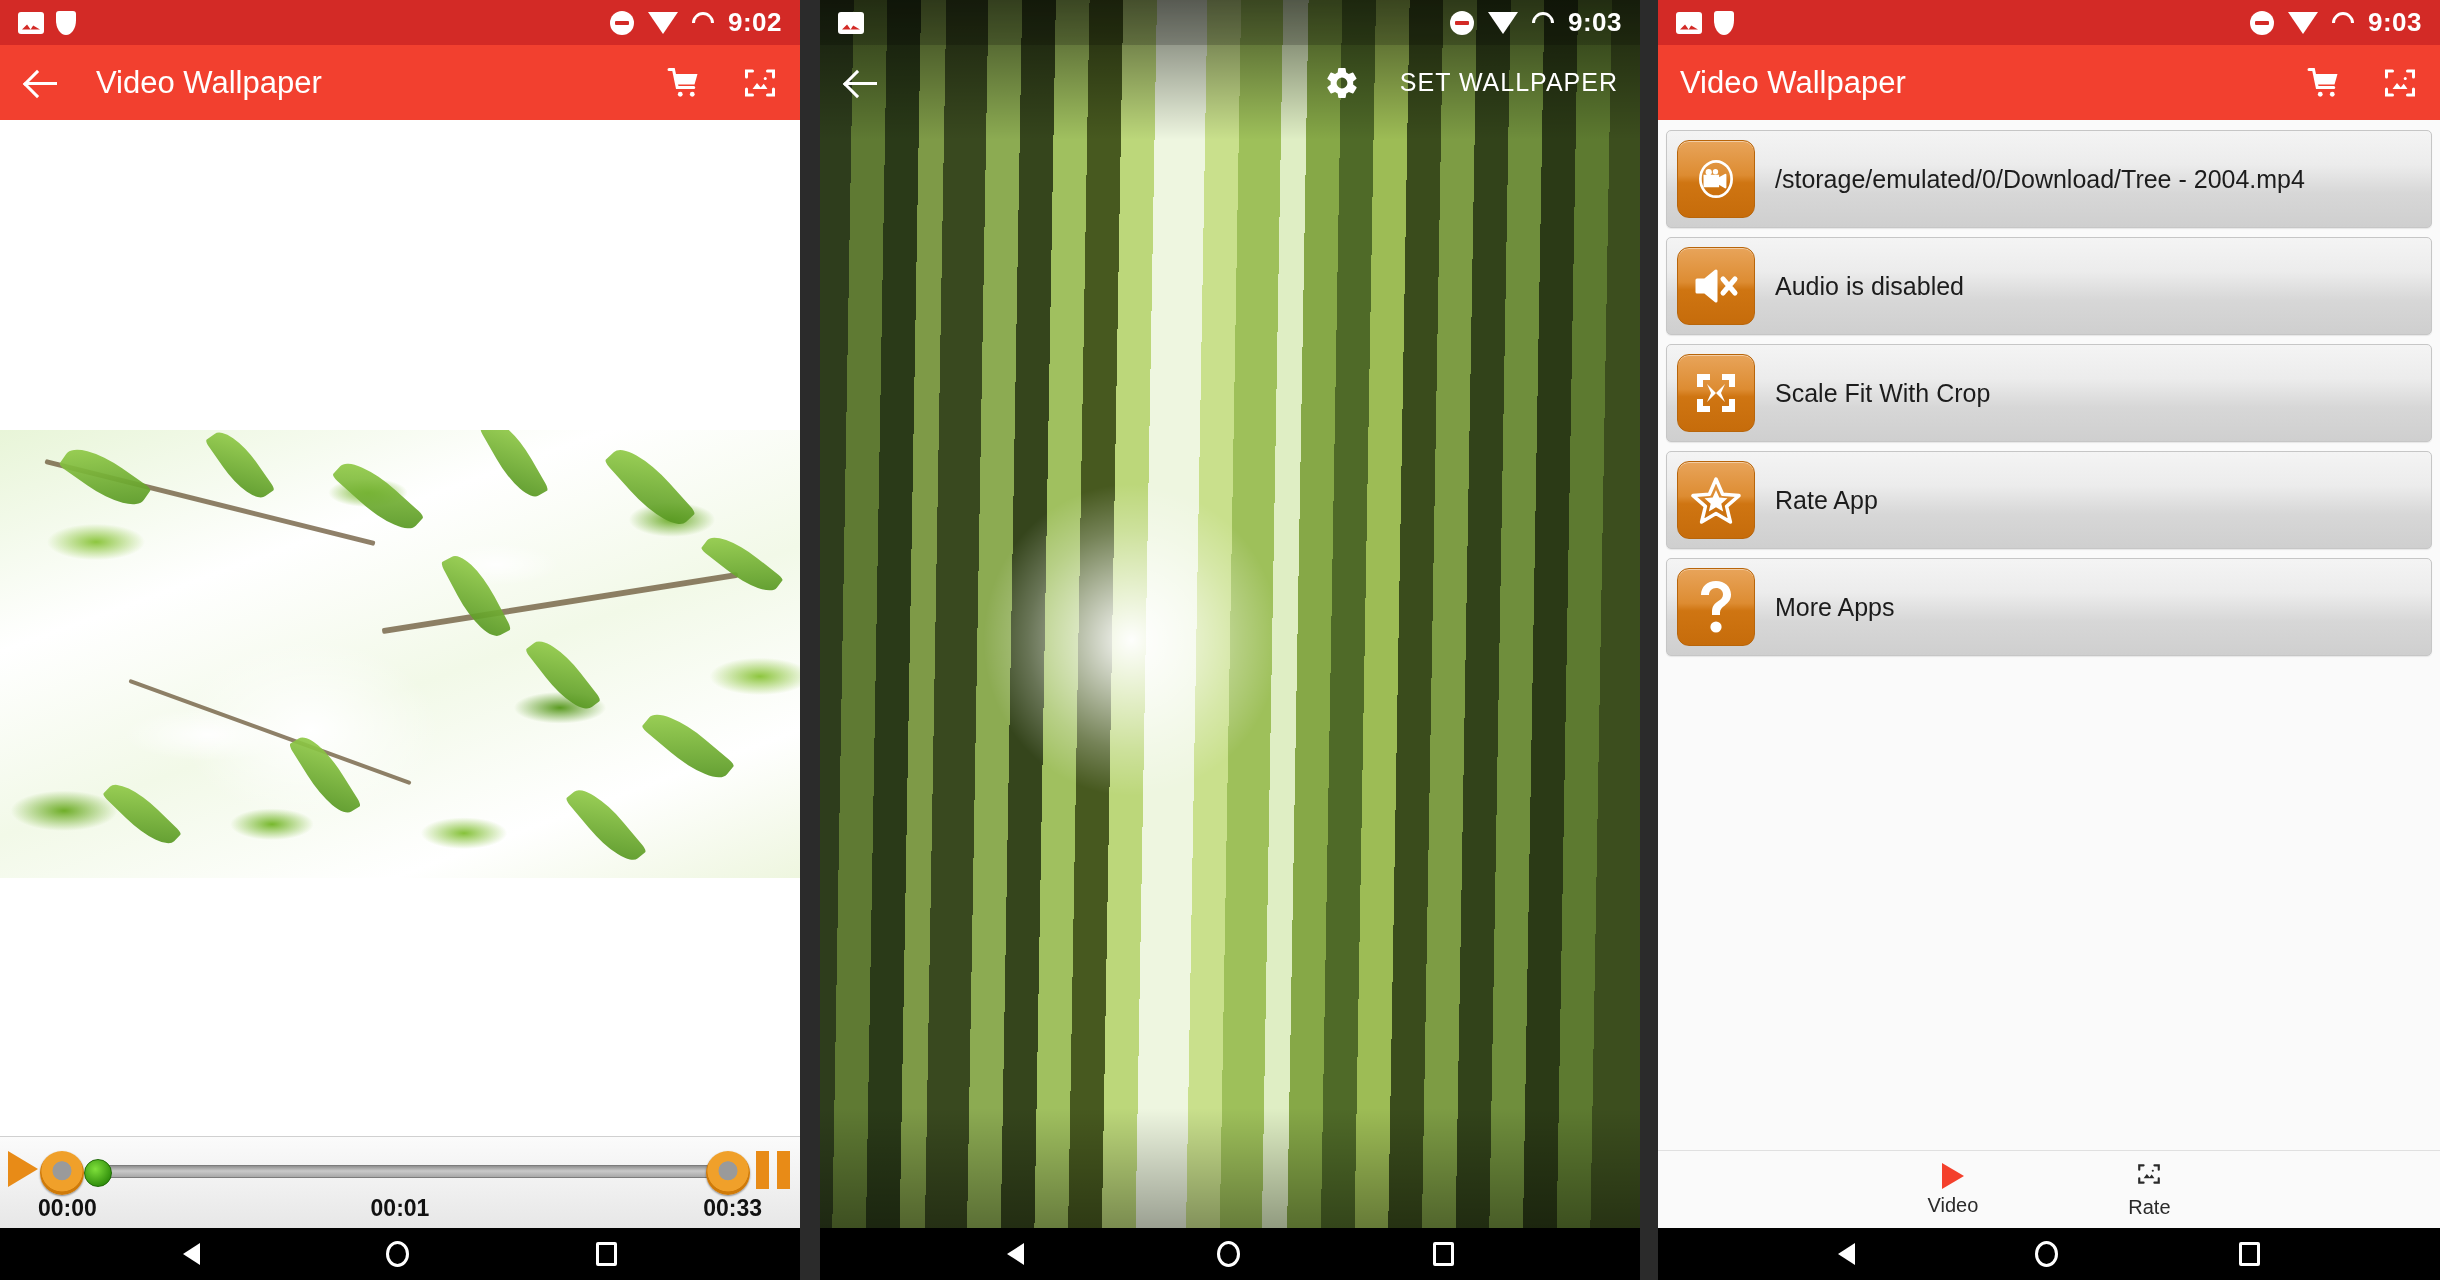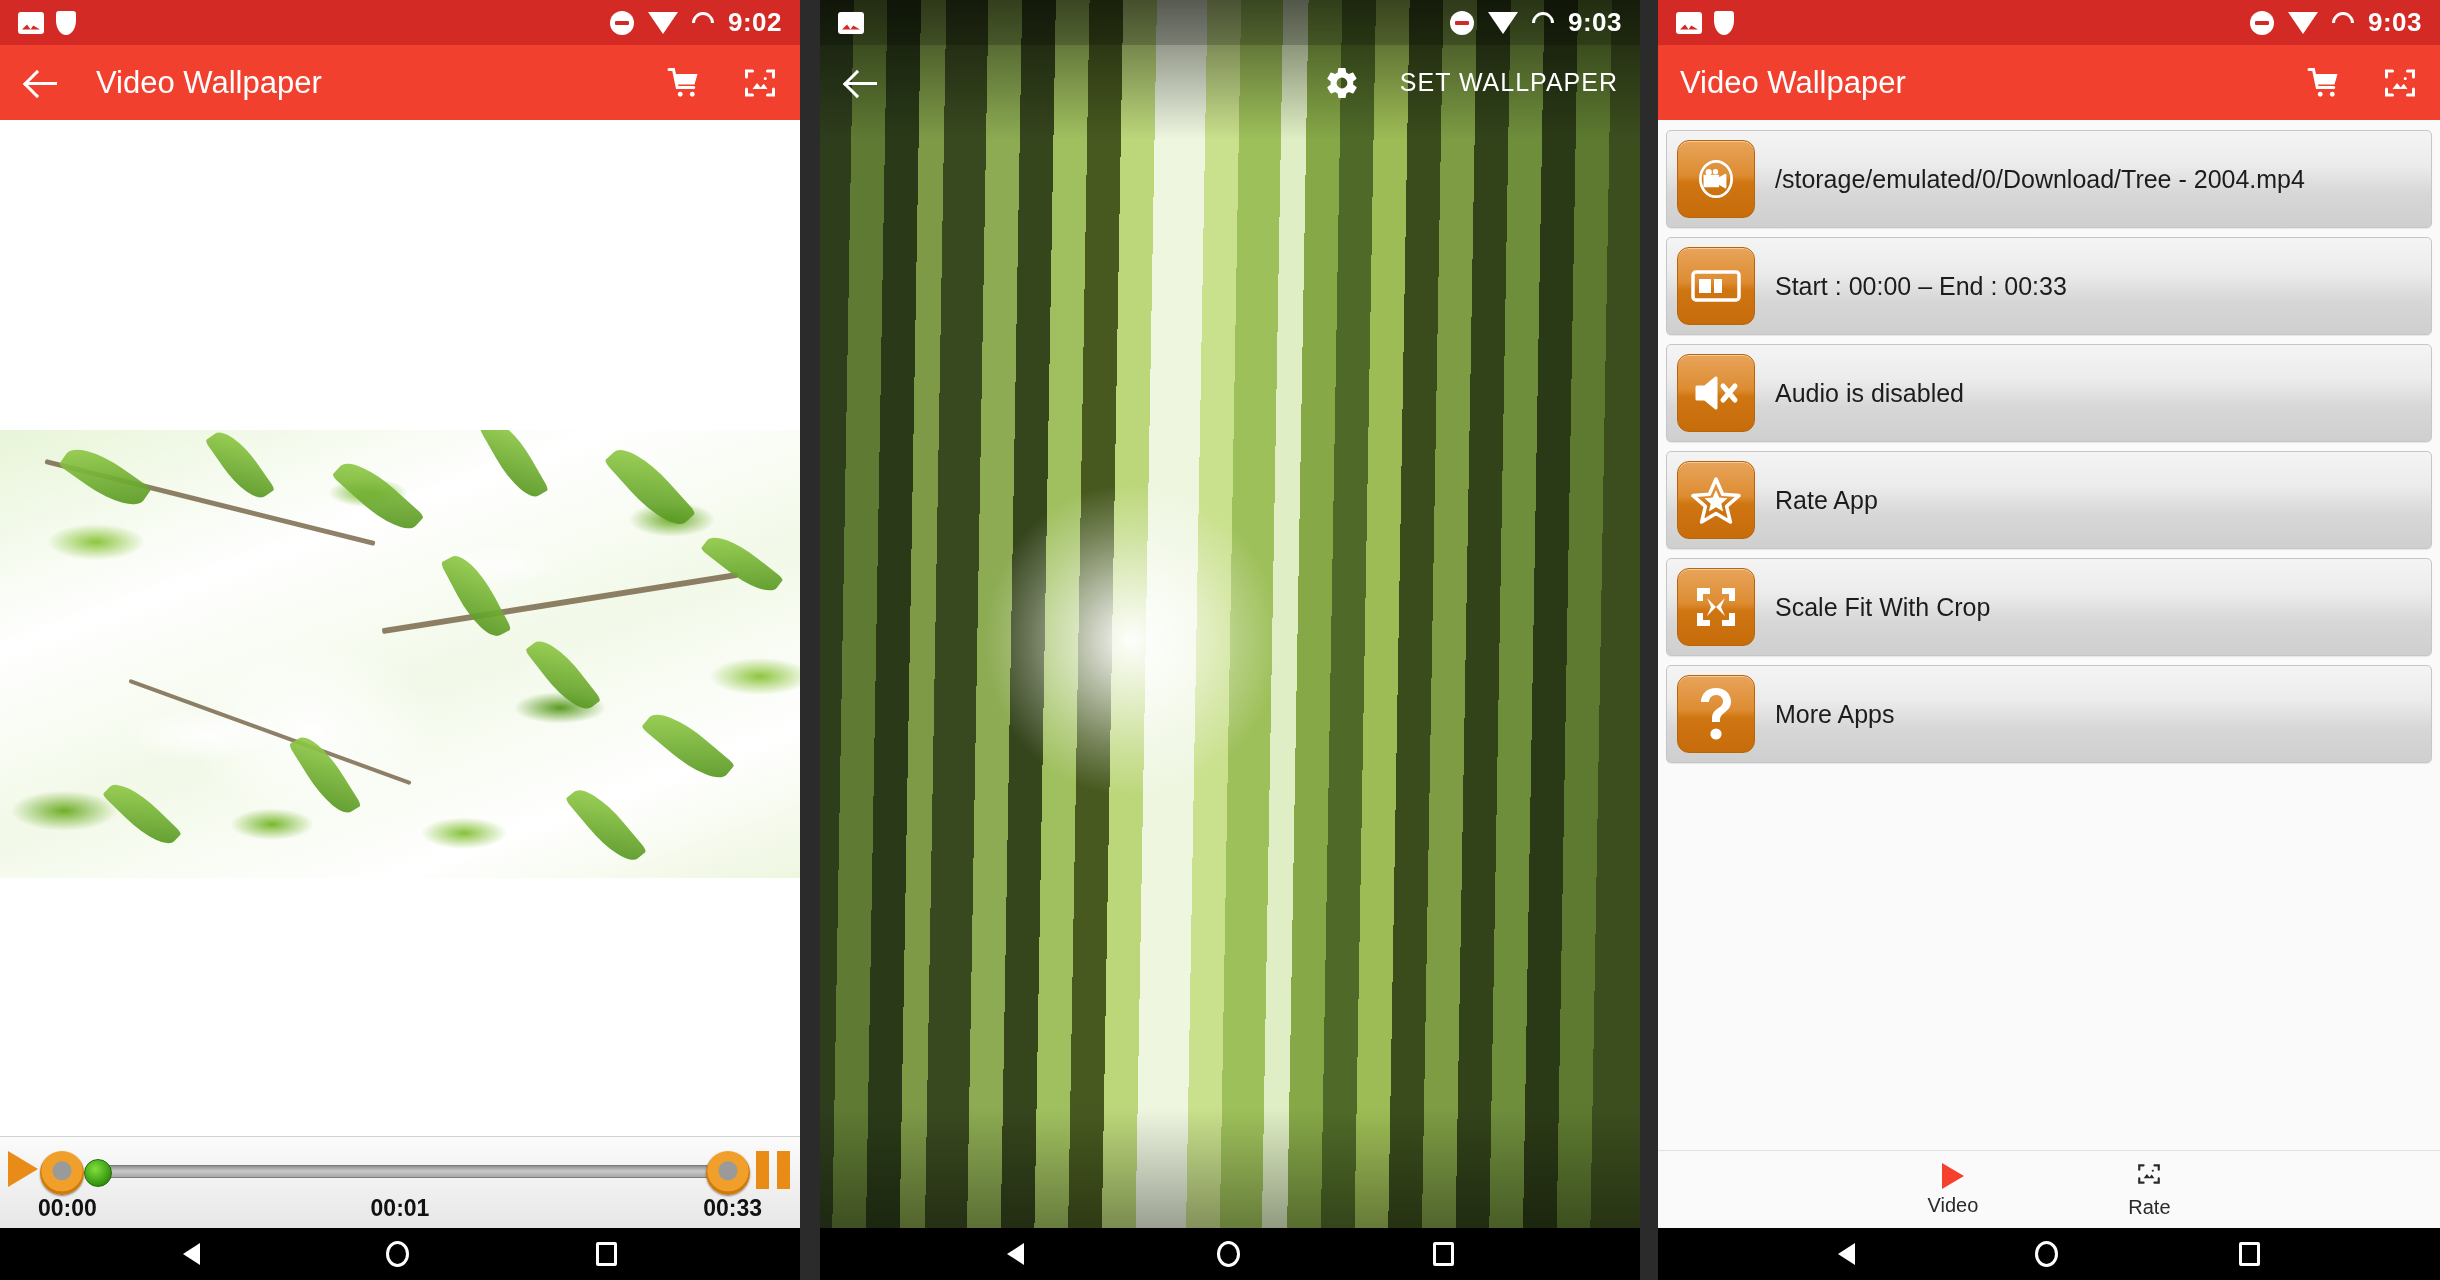--- a/index.html
+++ b/index.html
@@ -385,16 +385,6 @@
         <span class="opt-label">/storage/emulated/0/Download/Tree - 2004.mp4</span>
       </div>
 
-      <div class="opt-row">
-        <span class="opt-icon">
-          <svg width="52" height="40" viewBox="0 0 52 40" fill="none">
-            <rect x="3" y="6" width="46" height="28" rx="3" fill="none" stroke="#fff" stroke-width="3.5"></rect>
-            <rect x="9" y="13" width="12" height="14" fill="#fff"></rect>
-            <rect x="24" y="13" width="8" height="14" fill="#fff"></rect>
-          </svg>
-        </span>
-        <span class="opt-label">Start : 00:00 – End : 00:33</span>
-      </div>
 
       <div class="opt-row">
         <span class="opt-icon">

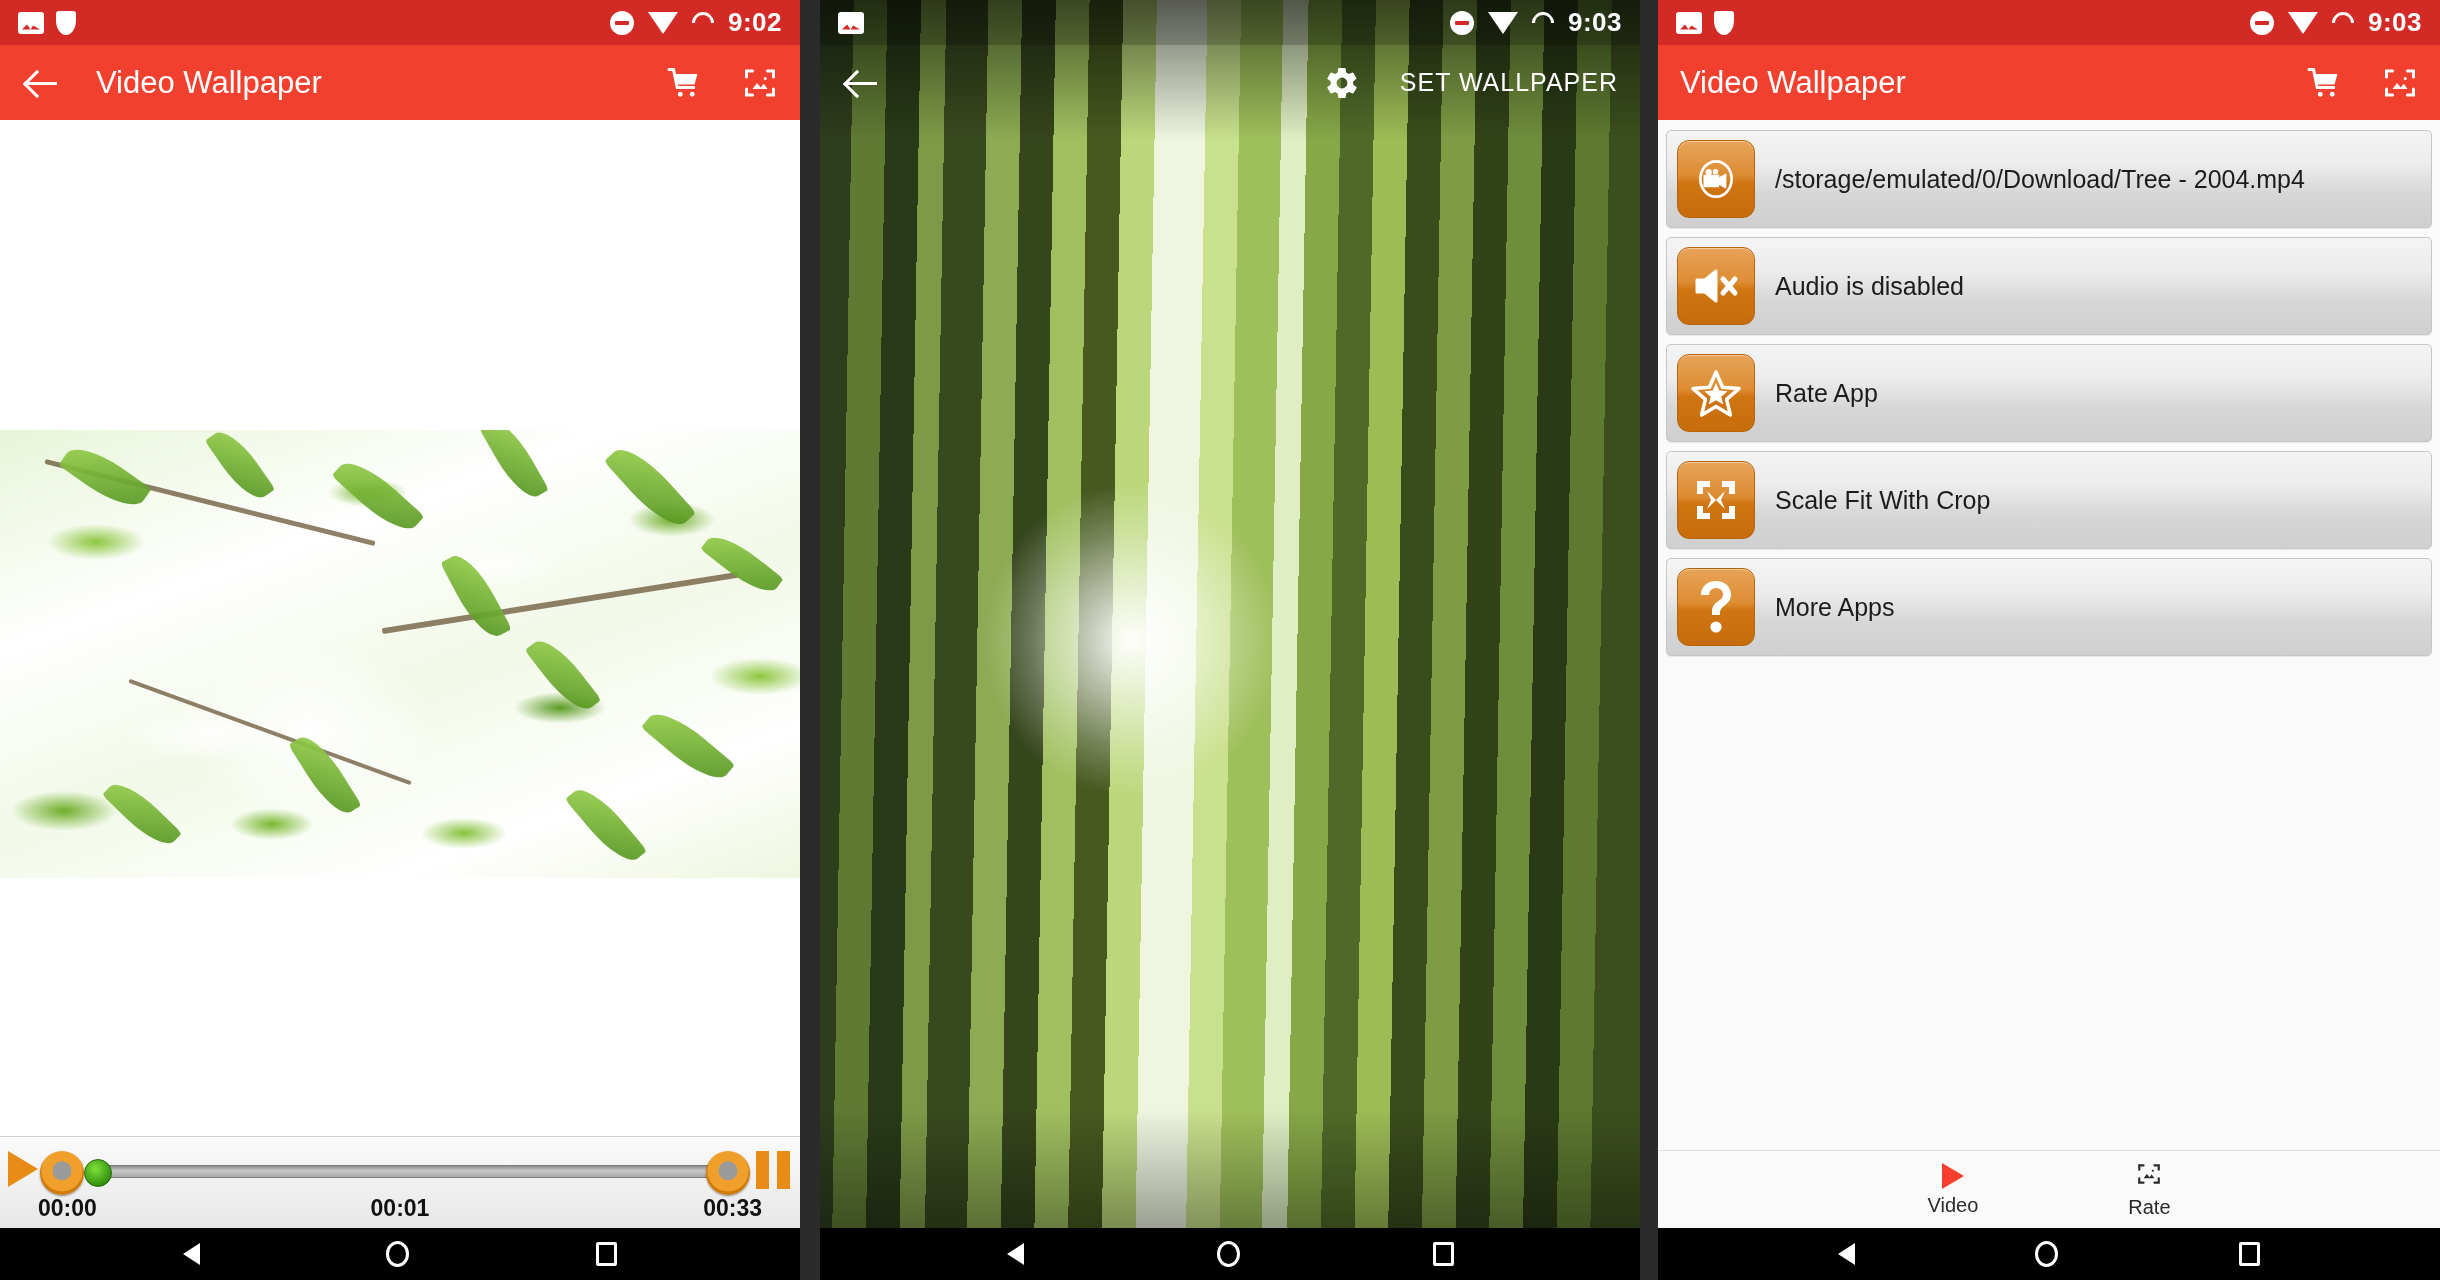--- a/index.html
+++ b/index.html
@@ -398,22 +398,22 @@
 
       <div class="opt-row">
         <span class="opt-icon">
+          <svg width="46" height="46" viewBox="0 0 46 46" fill="#fff">
+            <path d="M4 4h13v6h-7v7H4zM42 4v13h-6v-7h-7V4zM4 42V29h6v7h7v6zM42 42H29v-6h7v-7h6z"></path>
+            <path d="M14 14l9 9 9-9-4 9 4 9-9-9-9 9 4-9z"></path>
+          </svg>
+        </span>
+        <span class="opt-label">Scale Fit With Crop</span>
+      </div>
+
+      <div class="opt-row">
+        <span class="opt-icon">
           <svg width="52" height="50" viewBox="0 0 52 50" fill="none" stroke="#fff" stroke-width="3.5" stroke-linejoin="round">
             <path d="M26 4l6.6 15.2L49 20.6 36.6 31.4 40.4 47 26 38.6 11.6 47l3.8-15.6L3 20.6l16.4-1.4z"></path>
             <path d="M26 15l3.3 7.6 8.2.7-6.2 5.4 1.9 7.8L26 32.3l-7.2 4.2 1.9-7.8-6.2-5.4 8.2-.7z" fill="#fff" stroke="none"></path>
           </svg>
         </span>
         <span class="opt-label">Rate App</span>
-      </div>
-
-      <div class="opt-row">
-        <span class="opt-icon">
-          <svg width="46" height="46" viewBox="0 0 46 46" fill="#fff">
-            <path d="M4 4h13v6h-7v7H4zM42 4v13h-6v-7h-7V4zM4 42V29h6v7h7v6zM42 42H29v-6h7v-7h6z"></path>
-            <path d="M14 14l9 9 9-9-4 9 4 9-9-9-9 9 4-9z"></path>
-          </svg>
-        </span>
-        <span class="opt-label">Scale Fit With Crop</span>
       </div>
 
       <div class="opt-row">

